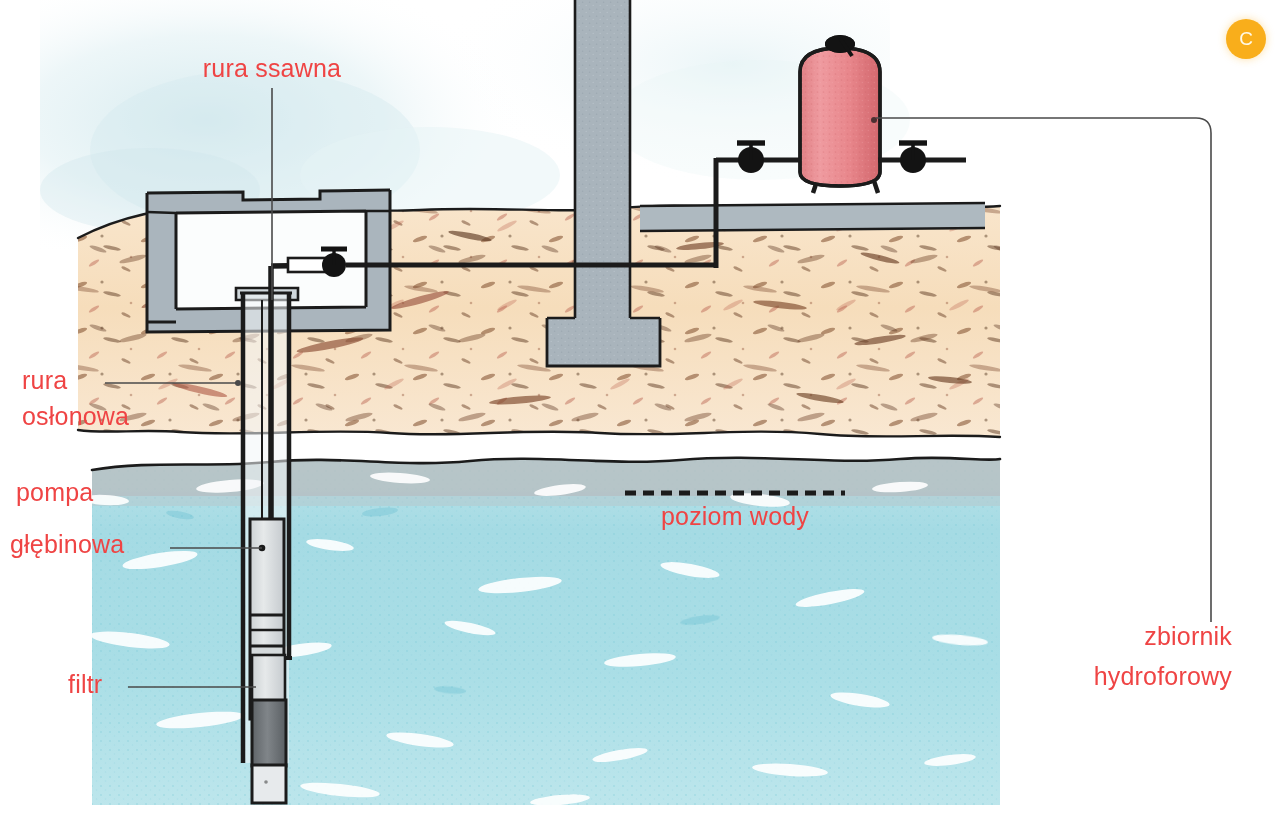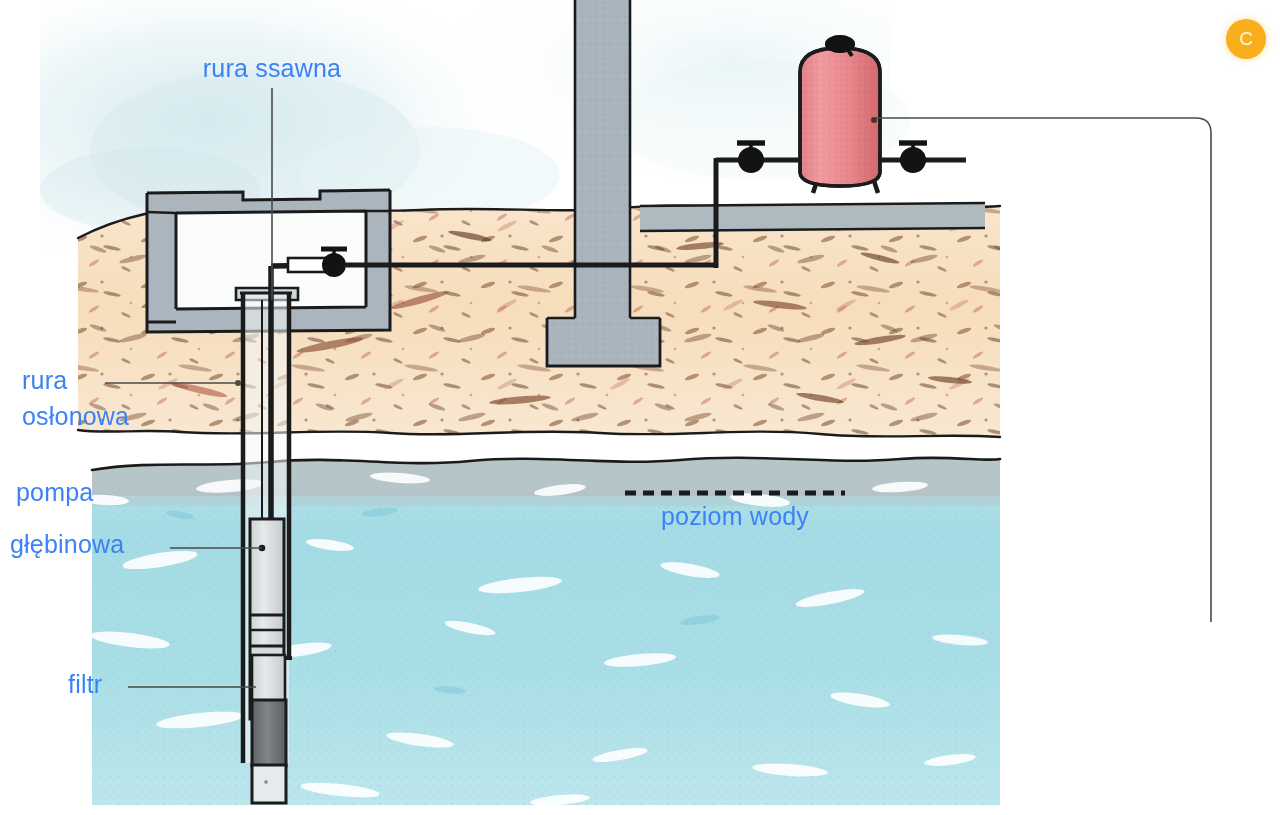--- a/index.html
+++ b/index.html
@@ -7,7 +7,7 @@
        font-family:"Liberation Sans","DejaVu Sans",sans-serif;}
   #stage{position:relative;width:1280px;height:815px;background:#fff;}
   #svgroot{position:absolute;left:0;top:0;width:1280px;height:815px;}
-  .lbl{position:absolute;color:#3b82f6;font-size:25px;line-height:1.28;
+  .lbl{position:absolute;color:#ef4444;font-size:25px;line-height:1.28;
        letter-spacing:.2px;white-space:pre;font-family:"Liberation Sans","DejaVu Sans",sans-serif;}
   .lbl.r{text-align:right;}
   .lbl.c{text-align:center;}

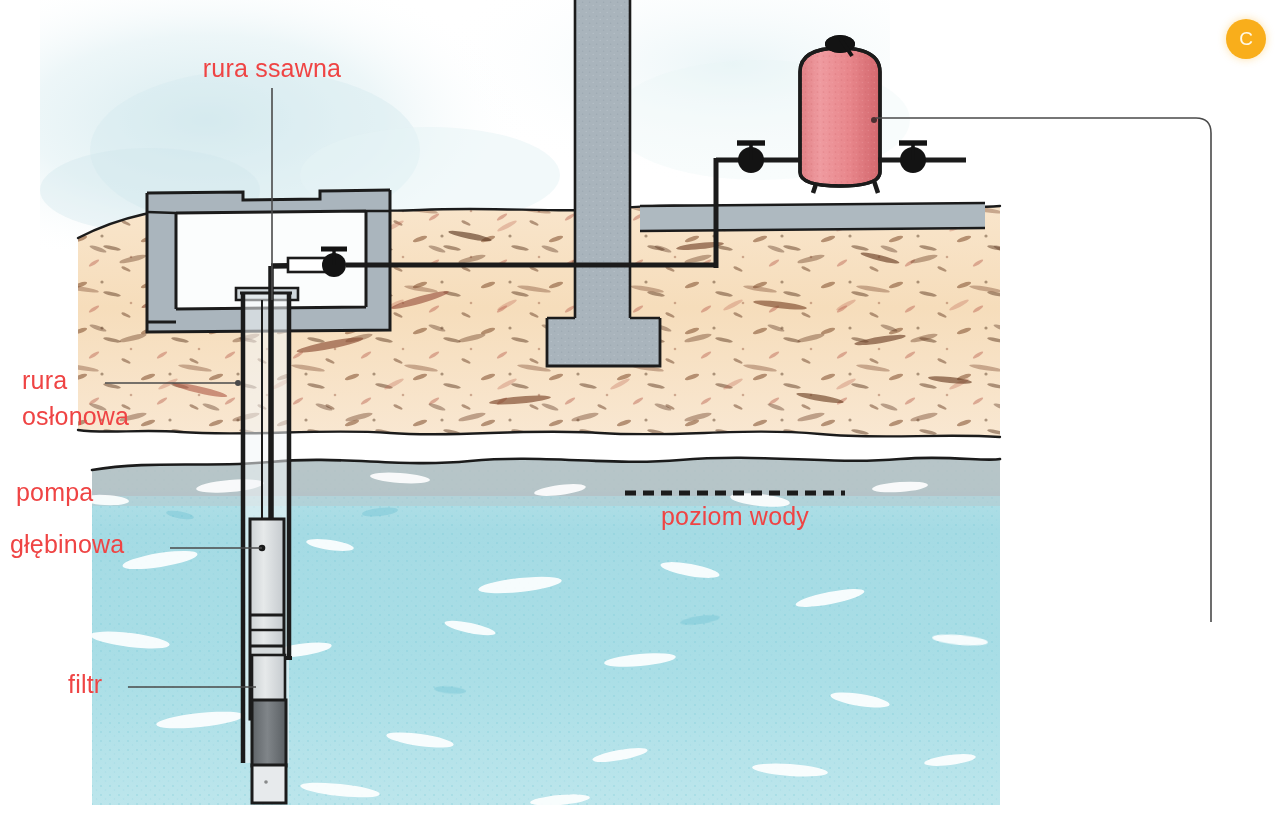--- a/index.html
+++ b/index.html
@@ -348,6 +348,7 @@
 
   <div class="lbl c" style="left:615px;top:500px;width:240px;">poziom wody</div>
 
+  <div class="lbl r" style="left:1000px;top:620px;width:232px;">zbiornik</div>
 
   <div id="badge">C</div>
 

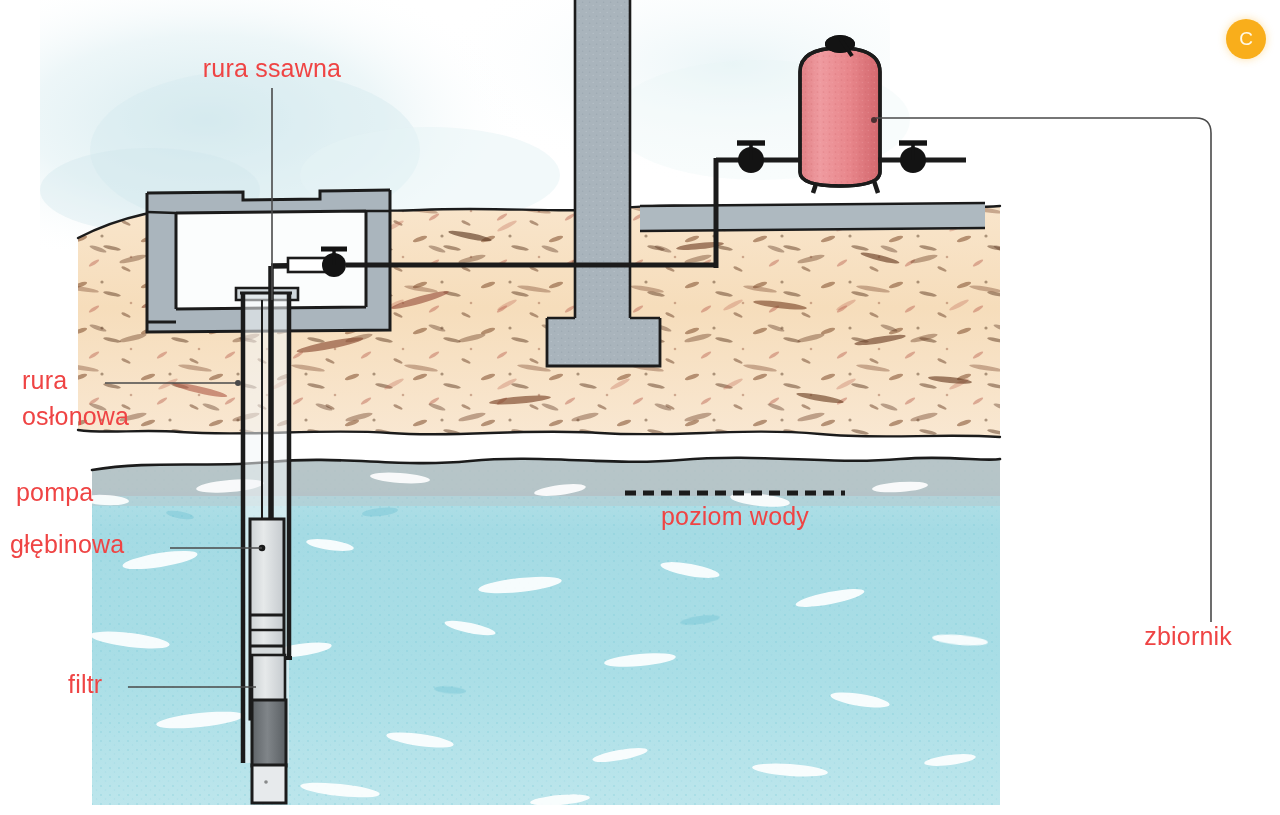--- a/index.html
+++ b/index.html
@@ -349,6 +349,7 @@
   <div class="lbl c" style="left:615px;top:500px;width:240px;">poziom wody</div>
 
   <div class="lbl r" style="left:1000px;top:620px;width:232px;">zbiornik</div>
+  <div class="lbl r" style="left:1000px;top:660px;width:232px;">hydroforowy</div>
 
   <div id="badge">C</div>
 

